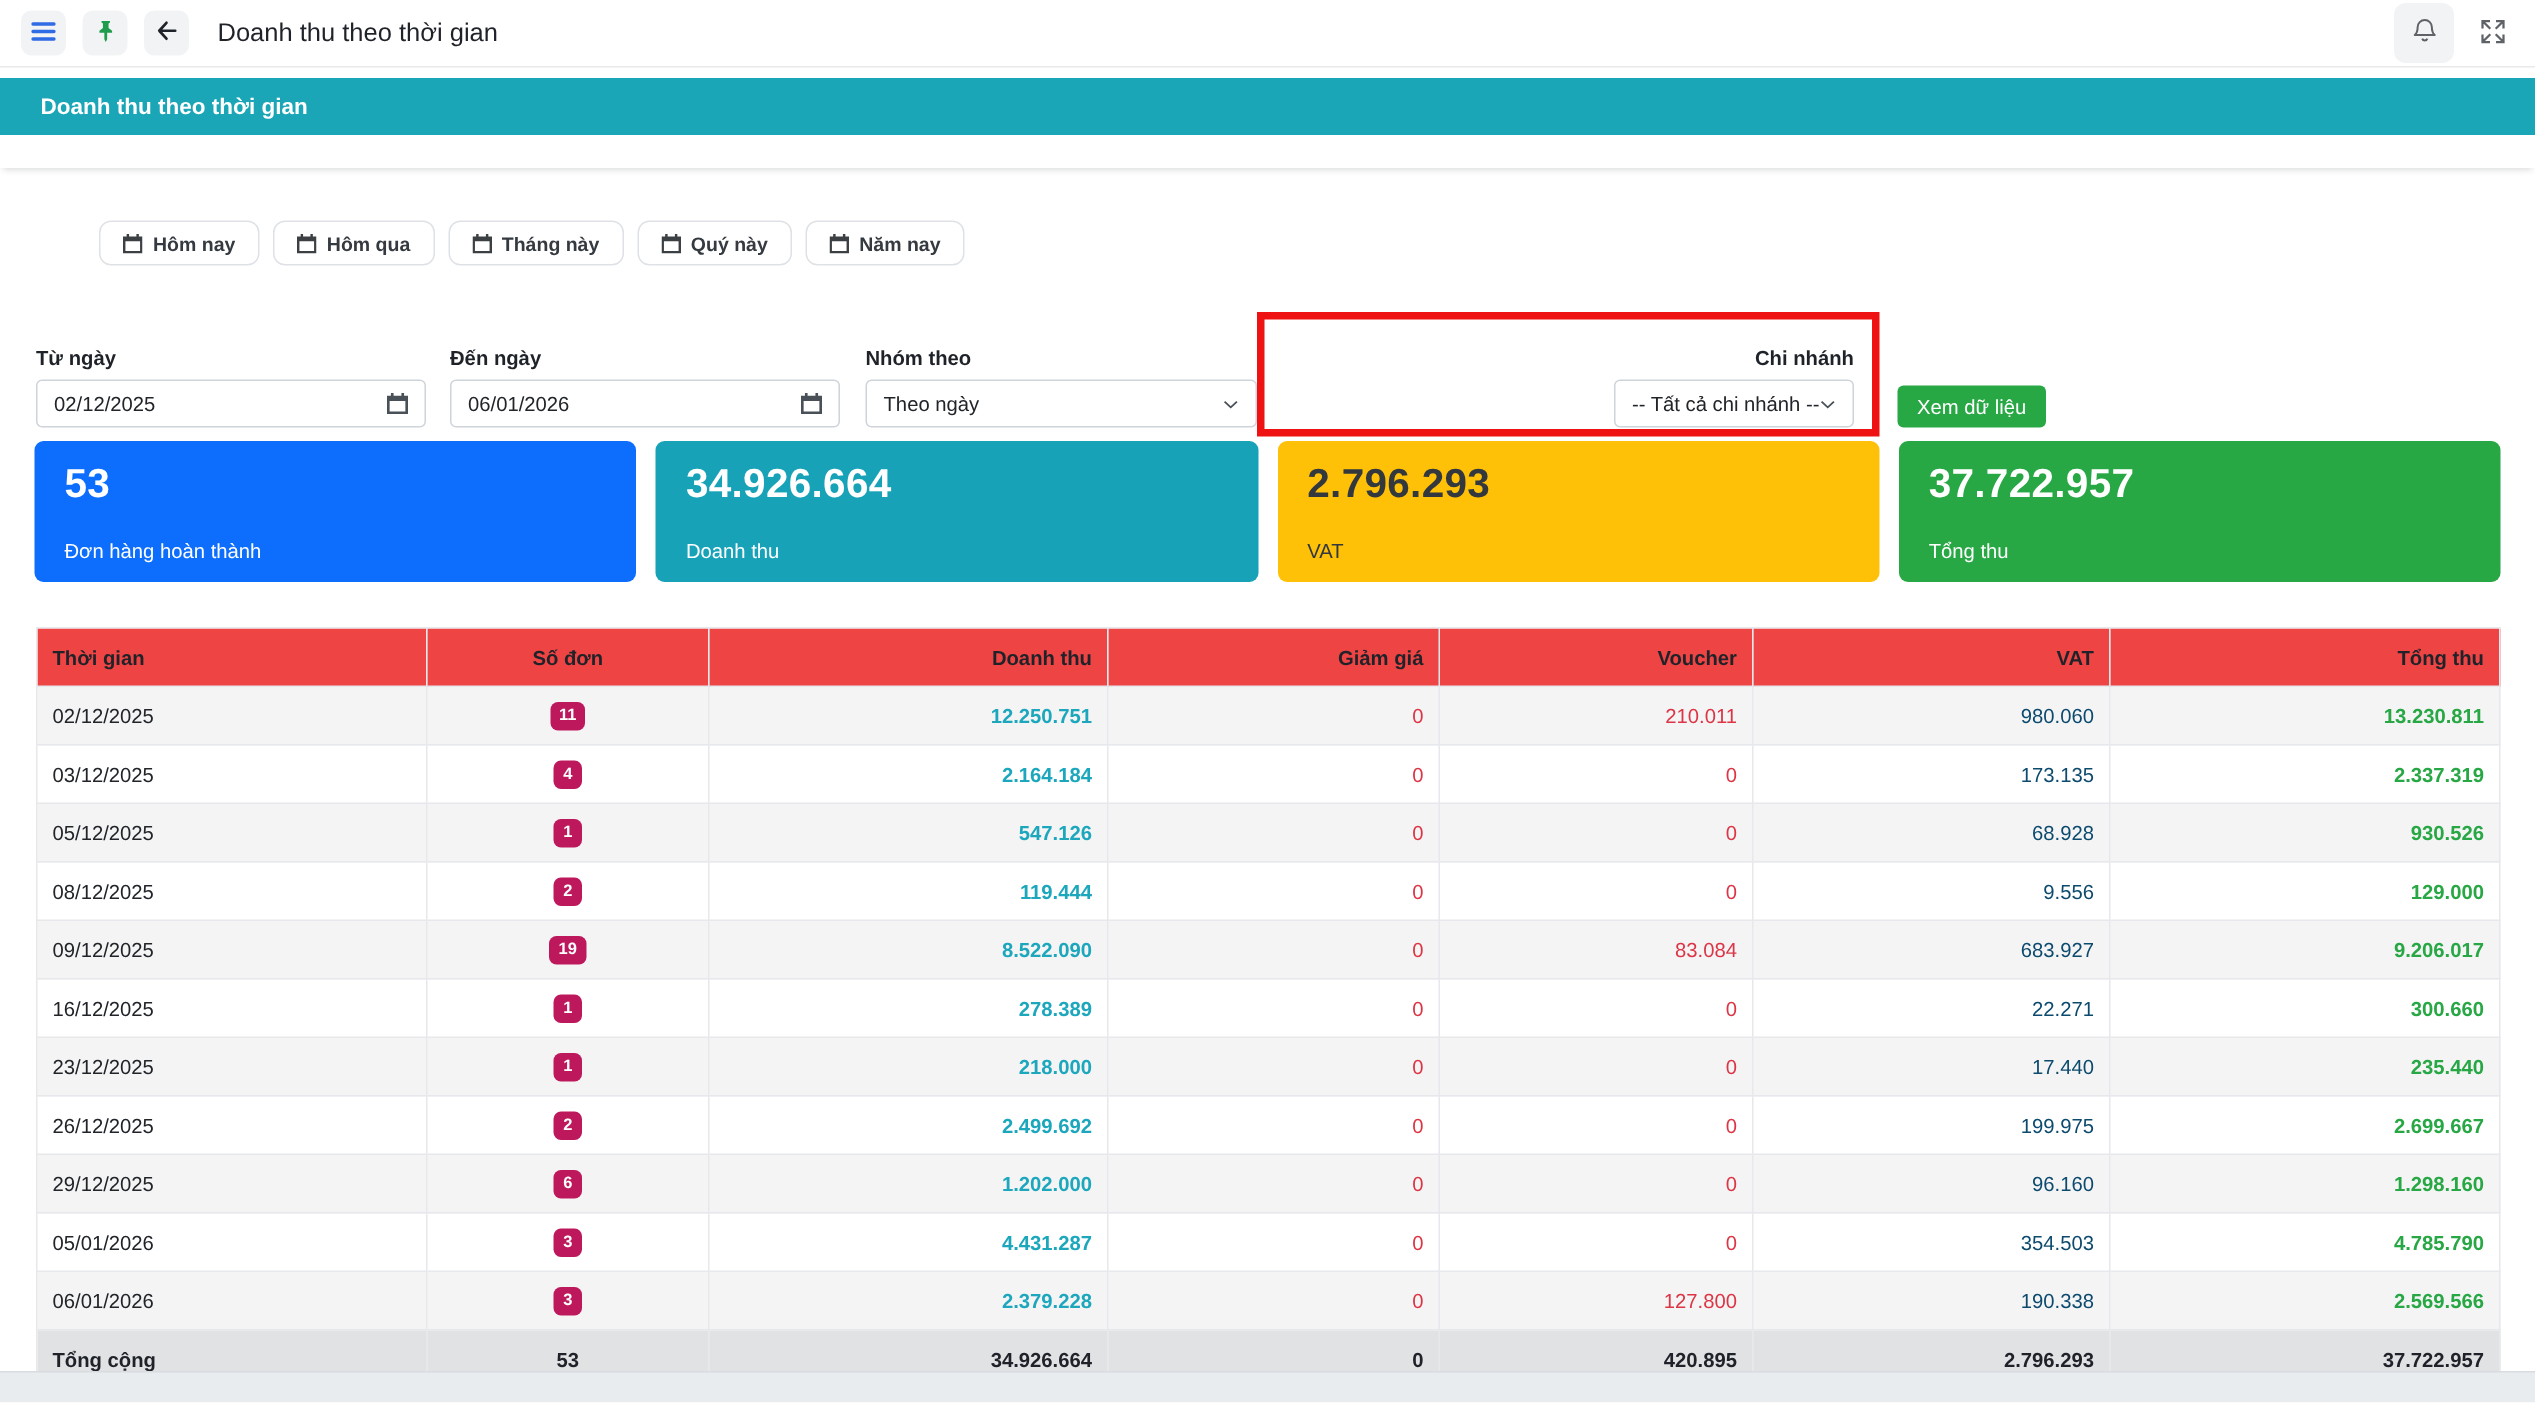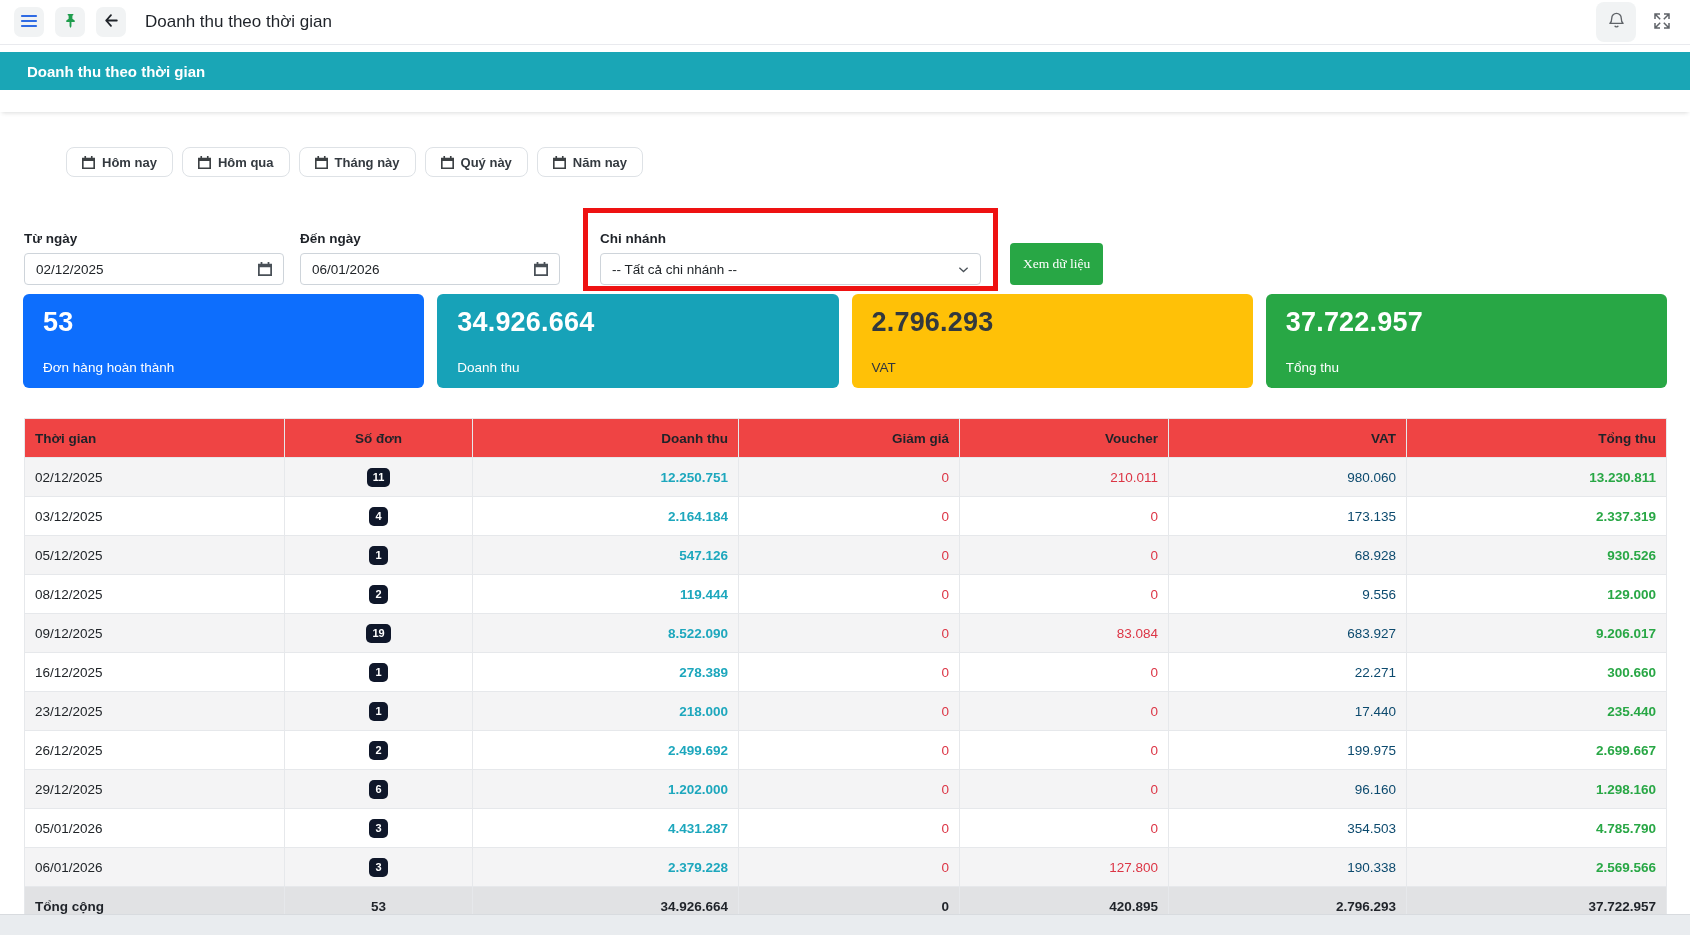--- a/index.html
+++ b/index.html
@@ -176,6 +176,17 @@
         <svg width="14" height="14" viewBox="0 0 16 16" fill="#495057">
             <path d="M3 0h2v3H3zM11 0h2v3h-2z"></path>
             <path d="M0 2h16v14H0V2zm2 4v8h12V6H2z"></path>
+          </svg>
+      </span>
+    </div>
+  </div>
+  <div class="fg w3">
+    <span class="fg-label">Nhóm theo</span>
+    <div class="control">
+      <span>Theo ngày</span>
+      <span style="display:flex">
+        <svg width="11" height="11" viewBox="0 0 16 16">
+            <path d="M2 5.5 8 11l6-5.5" fill="none" stroke="#495057" stroke-width="1.8"></path>
           </svg>
       </span>
     </div>

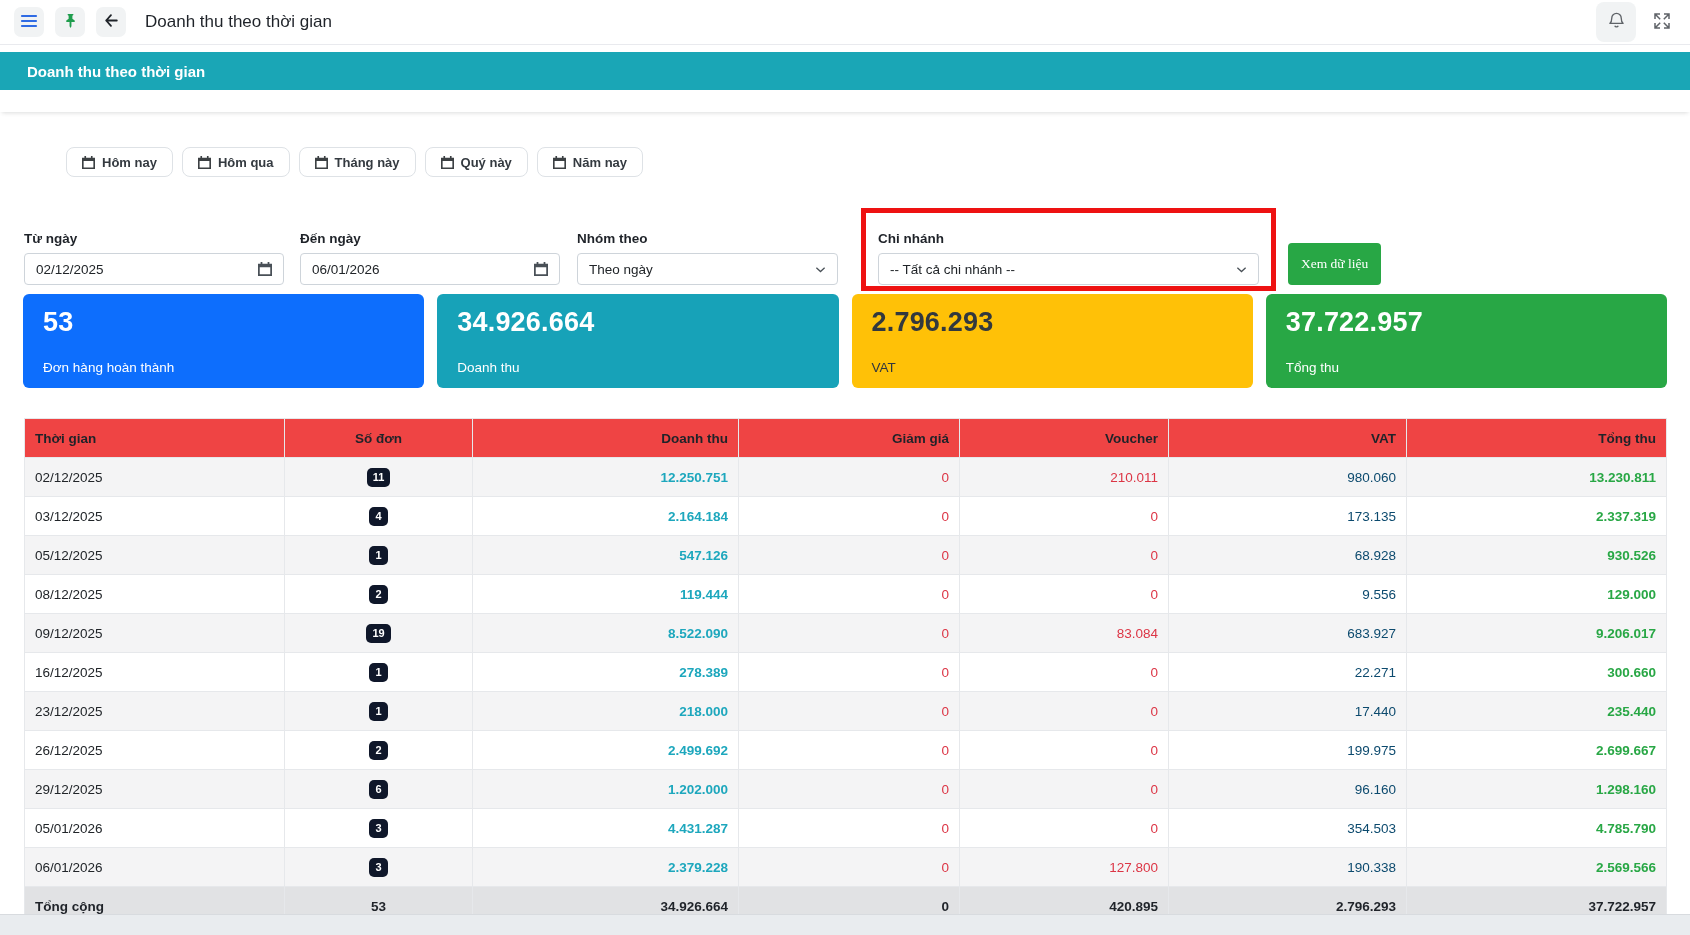--- a/index.html
+++ b/index.html
@@ -29,7 +29,7 @@
   .w1 { width:260px;margin-top:40px; }
   .w2 { width:260px; margin-left:16px; }
   .w3 { width:261px; margin-left:17px; }
-  .w4 { width:381px; margin-left:40px; }
+  .w4 { width:381px; margin-left:17px;align-items:flex-end; }
   .branch-wrap { position:relative; }
   .red-box { position:absolute; left:-17px; right:-17px; top:-23px; bottom:-6px; border:5px solid #ee1212; pointer-events:none; z-index:5; }
   .submit-btn { height:42px; margin-left:29px; padding:0 13px; background:#28a745; color:#fff; border:none; border-radius:4px; font-size:13.5px; font-family:Liberation Serif, serif; cursor:pointer; }

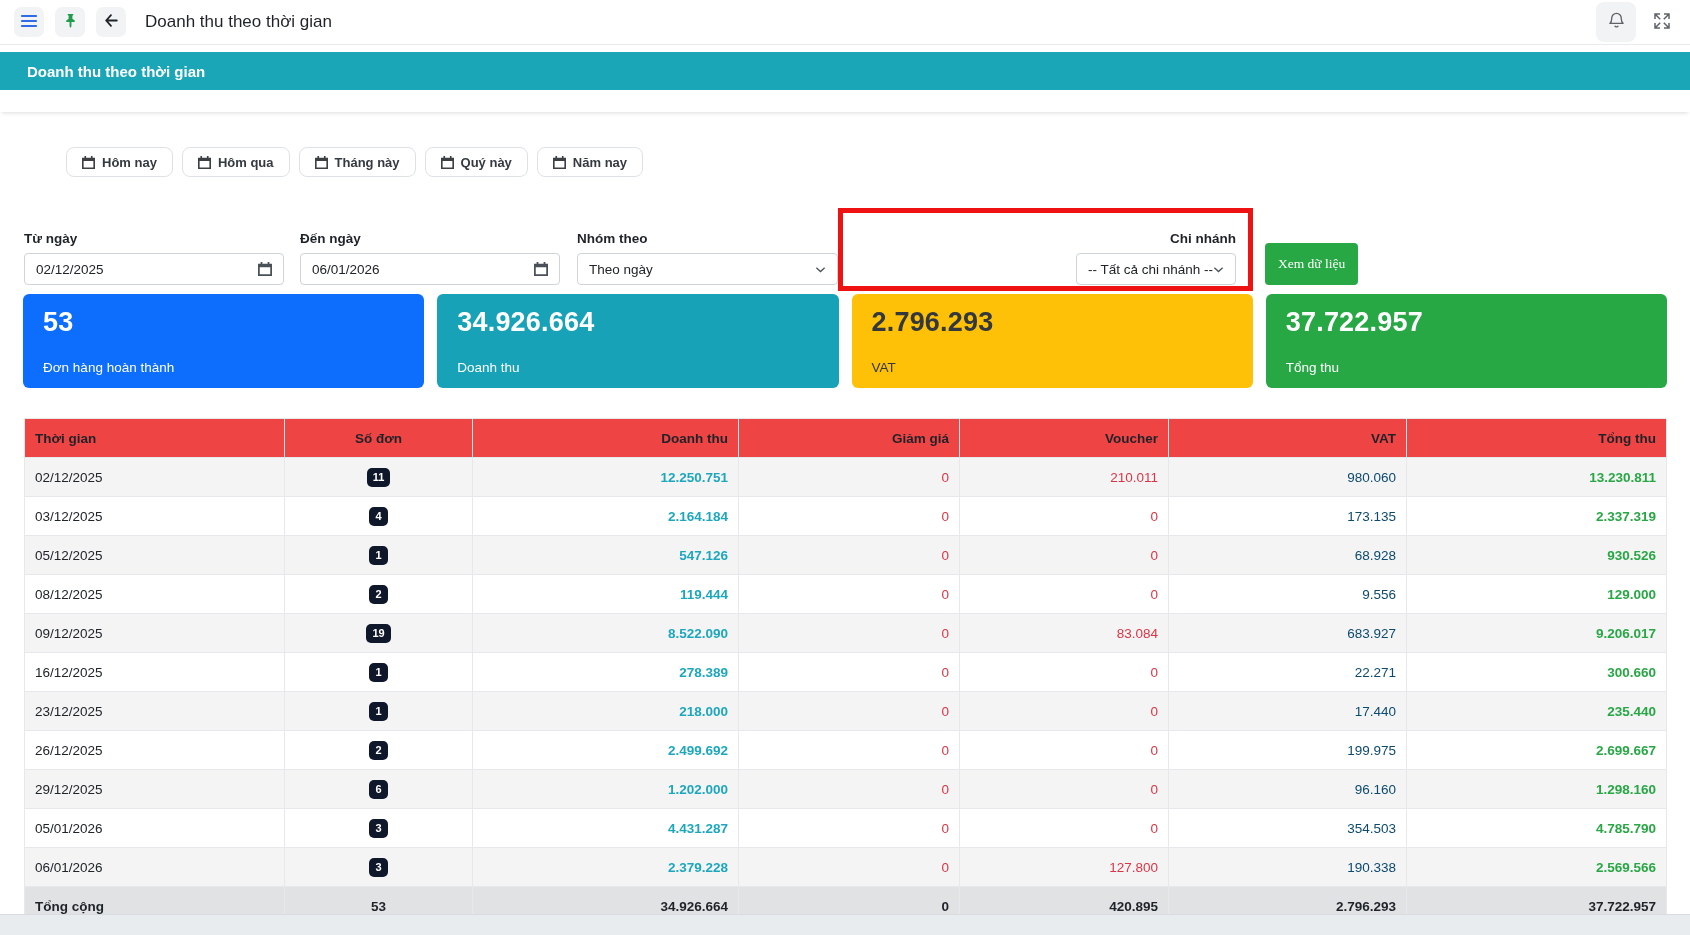--- a/index.html
+++ b/index.html
@@ -32,7 +32,7 @@
   .w4 { width:381px; margin-left:17px;align-items:flex-end; }
   .branch-wrap { position:relative; }
   .red-box { position:absolute; left:-17px; right:-17px; top:-23px; bottom:-6px; border:5px solid #ee1212; pointer-events:none; z-index:5; }
-  .submit-btn { height:42px; margin-left:29px; padding:0 13px; background:#28a745; color:#fff; border:none; border-radius:4px; font-size:13.5px; font-family:Liberation Serif, serif; cursor:pointer; }
+  .submit-btn { height:28px; margin-left:29px; padding:0 13px; background:#28a745; color:#fff; border:none; border-radius:4px; font-size:13.5px; font-family:Liberation Sans, sans-serif; cursor:pointer; }
   
   .cards { display:flex; gap:13px; margin:9px 23px 0; }
   .stat-card { flex:1; height:94px; border-radius:6px; padding:13px 20px 13px; display:flex; flex-direction:column; justify-content:space-between; }

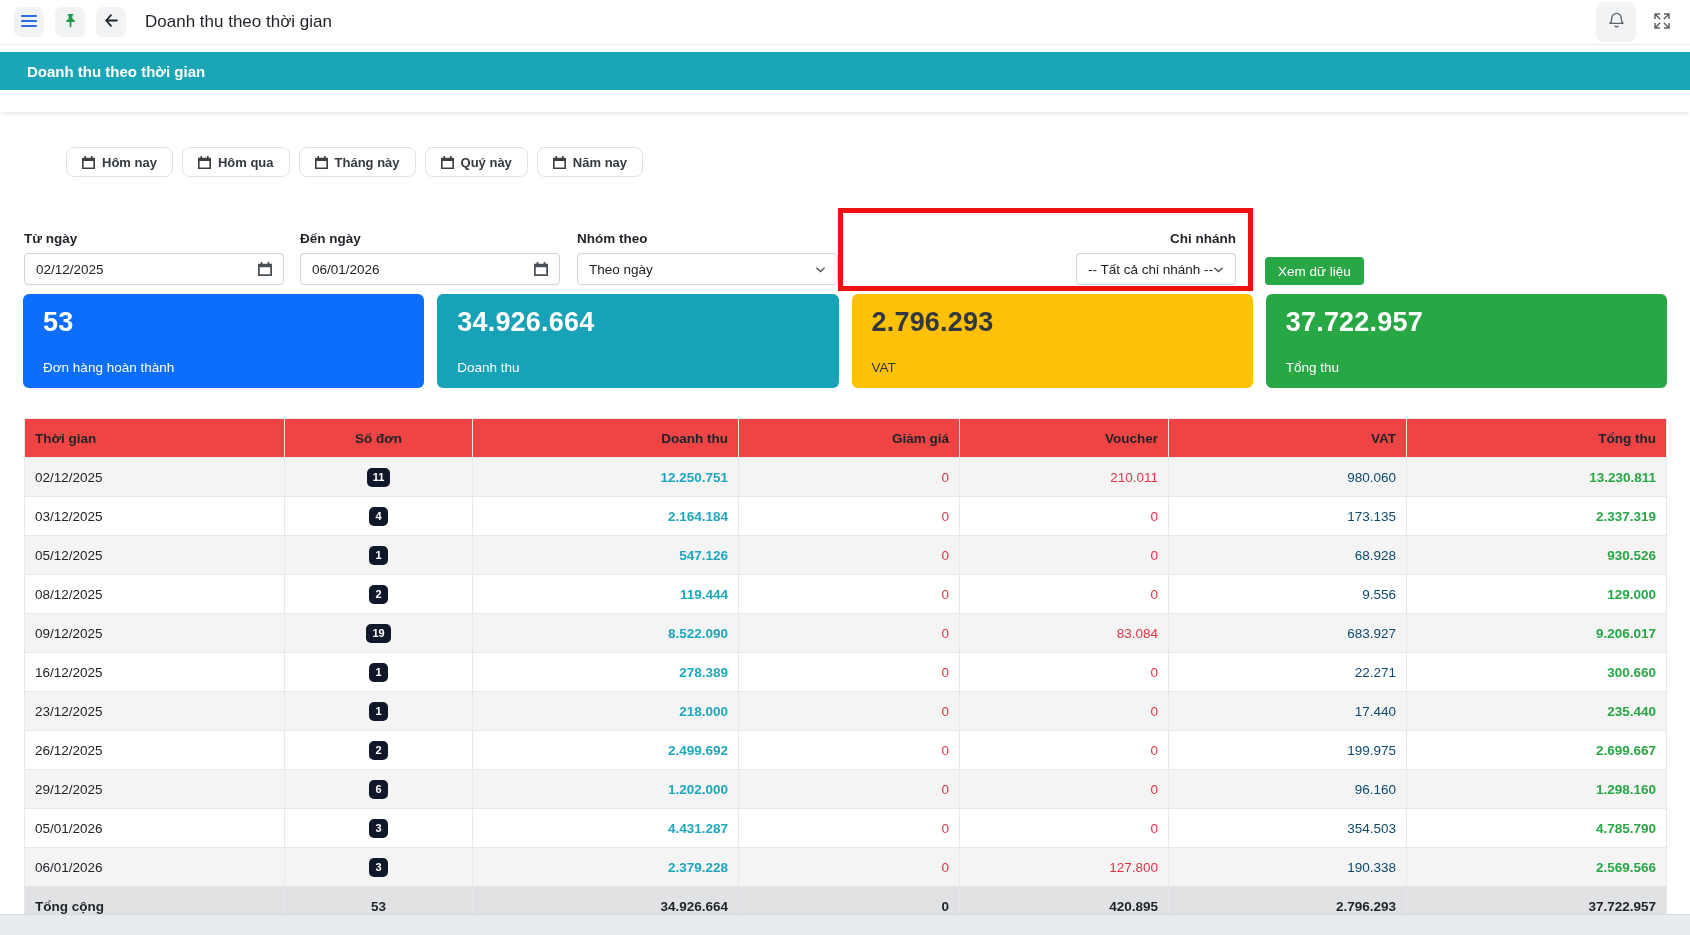--- a/index.html
+++ b/index.html
@@ -45,7 +45,7 @@
   thead th { background:#ef4444; font-weight:700; color:#1f2329; }
   tbody tr:nth-child(odd) td { background:#f4f4f5; }
   .al { text-align:left; } .ac { text-align:center; } .ar { text-align:right; }
-  .badge { display:inline-block; min-width:10px; background:#0f172a; color:#fff; font-size:11px; font-weight:700; padding:4px 6px; border-radius:5px; line-height:1; text-align:center; }
+  .badge { display:inline-block; min-width:10px; background:#be185d; color:#fff; font-size:11px; font-weight:700; padding:4px 6px; border-radius:5px; line-height:1; text-align:center; }
   .v-rev   { color:#1da7bd; font-weight:700; }
   .v-disc, .v-vouch { color:#dc3545; }
   .v-vat   { color:#0c4a6e; }

